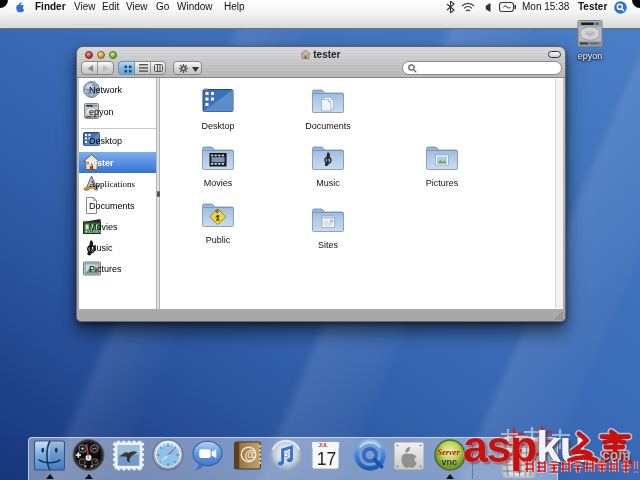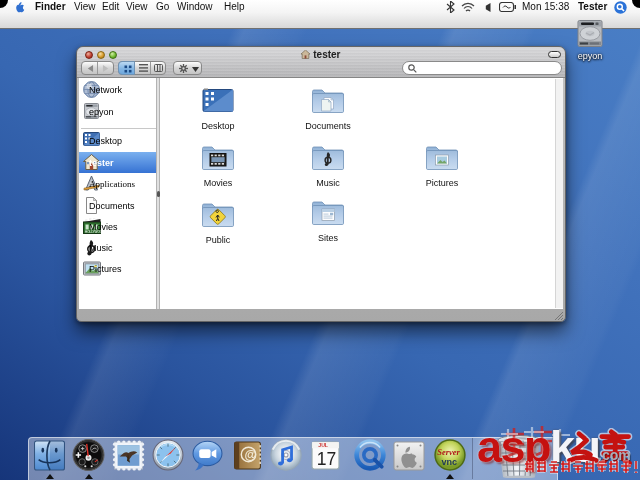--- a/index.html
+++ b/index.html
@@ -374,7 +374,7 @@
       </svg>
       <div class="lbl">Public</div>
     </div>
-    <div class="icn" style="left:123px; top:121px;">
+    <div class="icn" style="left:123px; top:128px;">
       <svg width="34" height="27" viewBox="0 0 34 27">
         <path d="M1.5 8 L1.5 4.5 Q1.5 3 3 3 L11 3 L14 6 L31 6 Q32.5 6 32.5 8 Z" fill="url(#ftab)" stroke="#6e90b6" stroke-width="0.8"></path>
         <rect x="1.5" y="6.5" width="31" height="19" rx="1.2" fill="url(#fold)" stroke="#6e90b6" stroke-width="0.8"></rect>

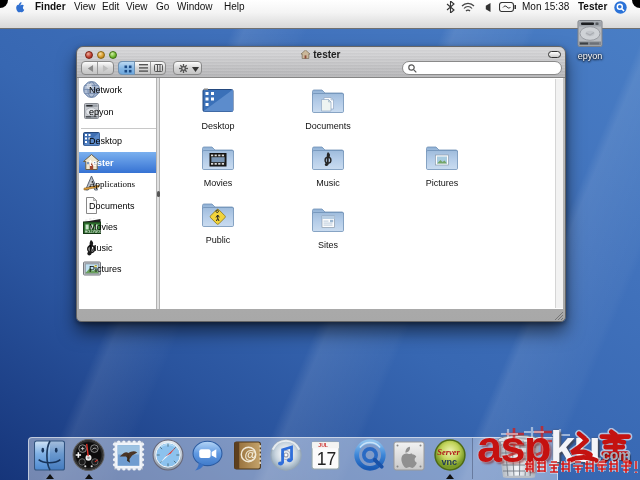--- a/index.html
+++ b/index.html
@@ -642,7 +642,7 @@
       <path d="M62 6 L62 26 M54 12 L72 12"></path>
     </g>
   </svg>
-  <div class="abs" style="left:37px; top:3px; font-size:45px; font-weight:bold; letter-spacing:-1.5px; color:#c51110; text-shadow:0 0 2px rgba(255,255,255,0.8), 2px 2px 2px rgba(120,0,0,0.5);">asp<span style="color:#f4f4f8; text-shadow:0 0 2px rgba(80,80,90,0.9), 2px 2px 2px rgba(60,60,70,0.8);">ku</span></div>
+  <div class="abs" style="left:23px; top:3px; font-size:45px; font-weight:bold; letter-spacing:-1.5px; color:#c51110; text-shadow:0 0 2px rgba(255,255,255,0.8), 2px 2px 2px rgba(120,0,0,0.5);">asp<span style="color:#f4f4f8; text-shadow:0 0 2px rgba(80,80,90,0.9), 2px 2px 2px rgba(60,60,70,0.8);">ku</span></div>
 
   <svg class="abs" style="left:124px; top:10px;" width="70" height="40" viewBox="0 0 70 42">
     <g stroke="#ffffff" stroke-width="8" fill="none" stroke-linecap="round" opacity="0.6">

